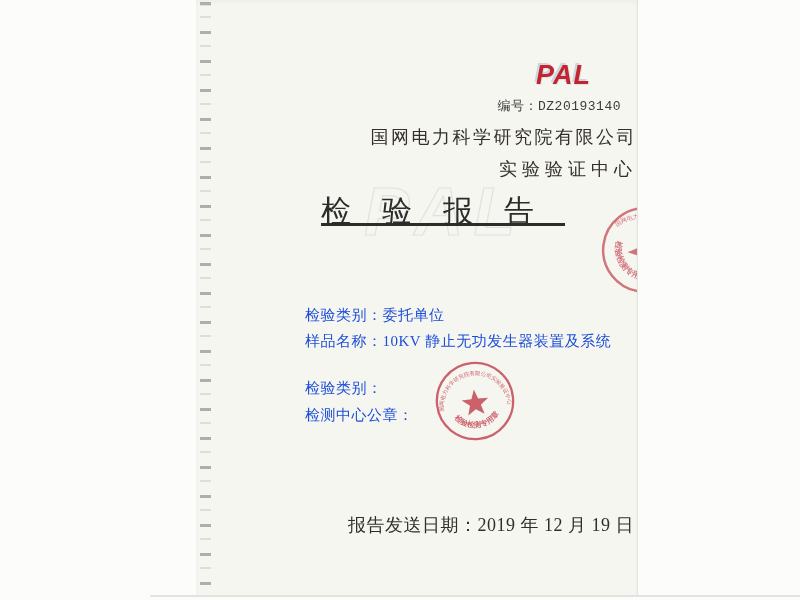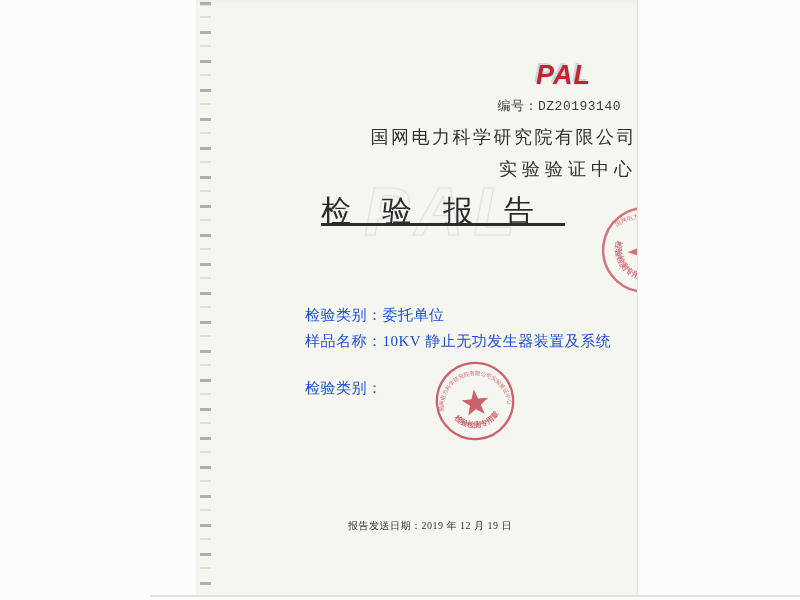--- a/index.html
+++ b/index.html
@@ -115,6 +115,10 @@
       <span>检验类别：</span>
     </div>
 
+    <div class="field" style="top:404px">
+      <span>检测中心公章：</span>
+        <span></span>
+    </div>
 
     <div class="footer-line">
       <span>报告发送日期：</span><span>2019 年 12 月 19 日</span>

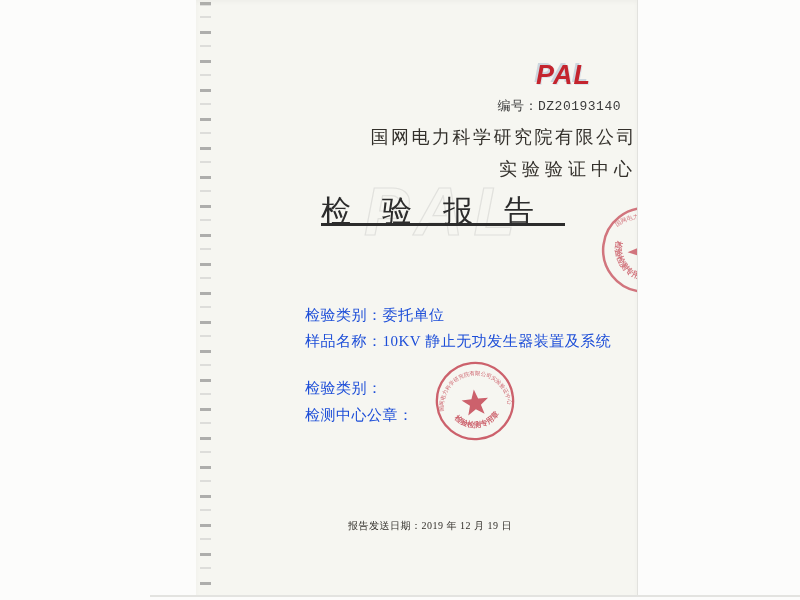--- a/index.html
+++ b/index.html
@@ -67,7 +67,7 @@
   .fvalue-group{display:block;}
   .footer-line{
     position:absolute;left:152px;top:514px;
-    font-size:10px;color:#322f2a;letter-spacing:.5px;line-height:23px;white-space:nowrap;
+    font-size:18px;color:#322f2a;letter-spacing:.5px;line-height:23px;white-space:nowrap;
   }
   
   .stamp{position:absolute;}

